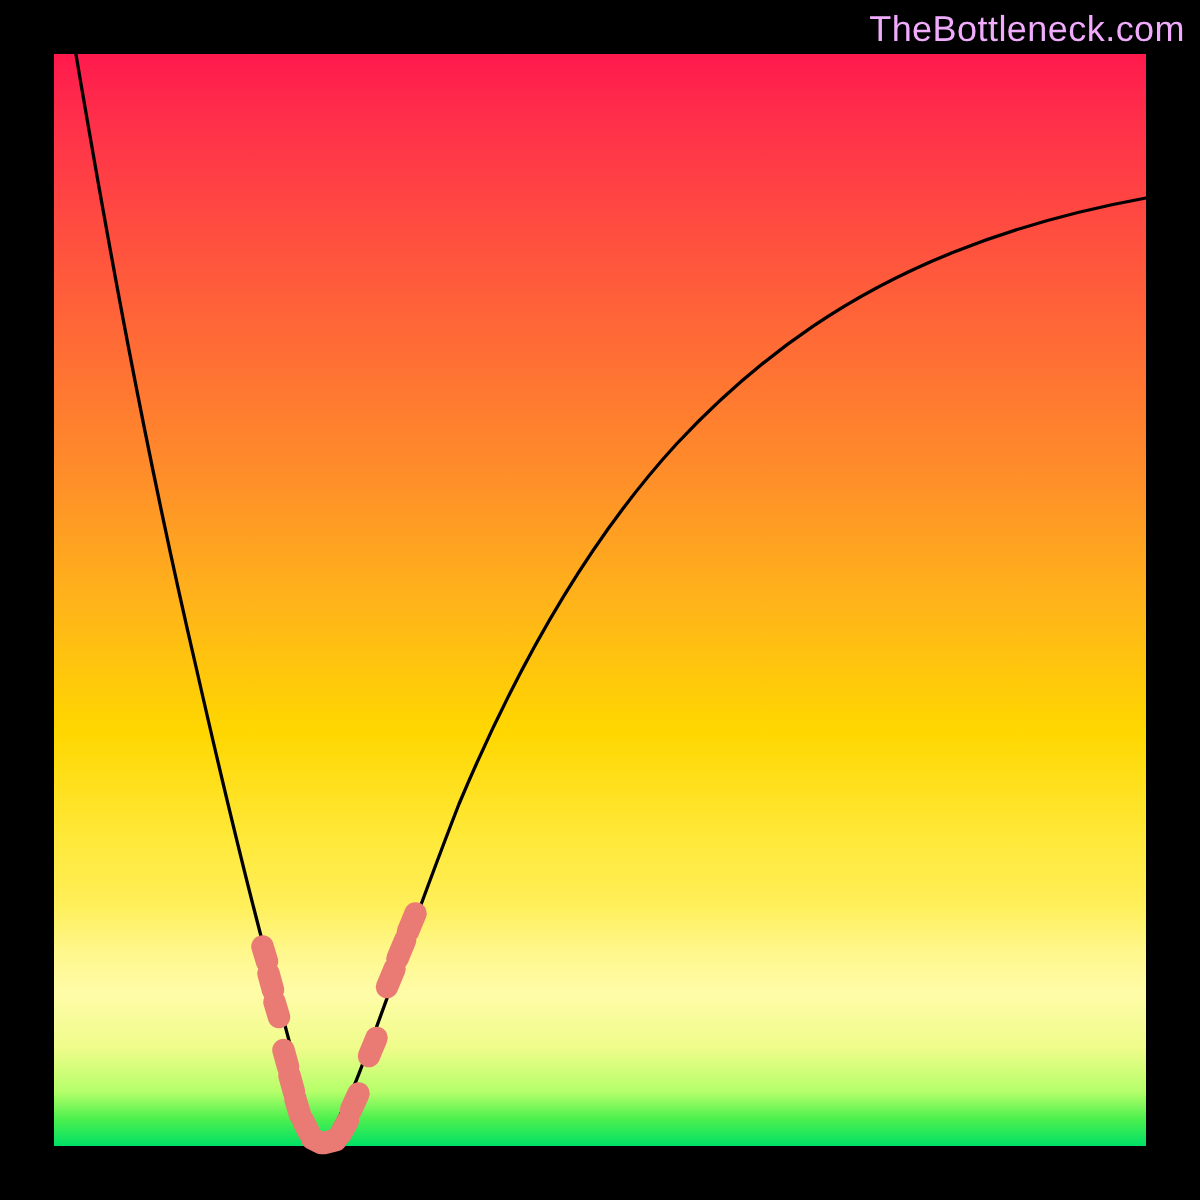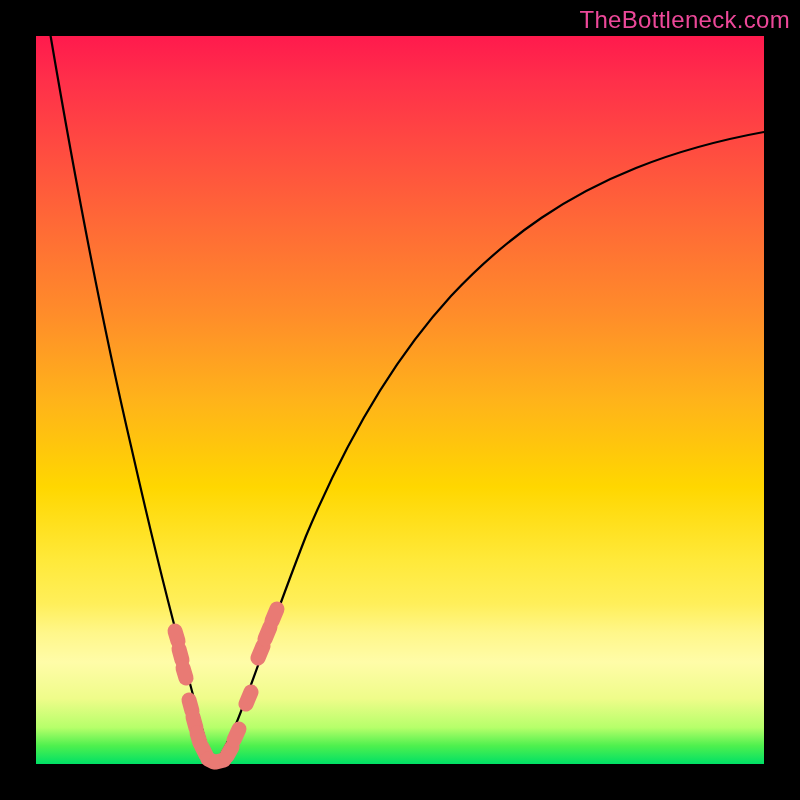--- a/index.html
+++ b/index.html
@@ -56,7 +56,7 @@
     position: absolute;
     top: 6px;
     right: 10px;
-    color: #ec4899;
+    color: #f0abfc;
     font-size: 24px;
     font-weight: 400;
     letter-spacing: 0.3px;

